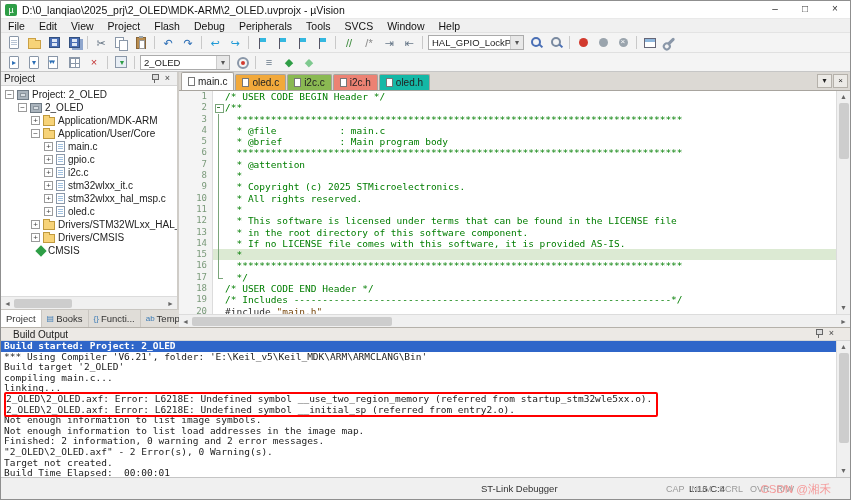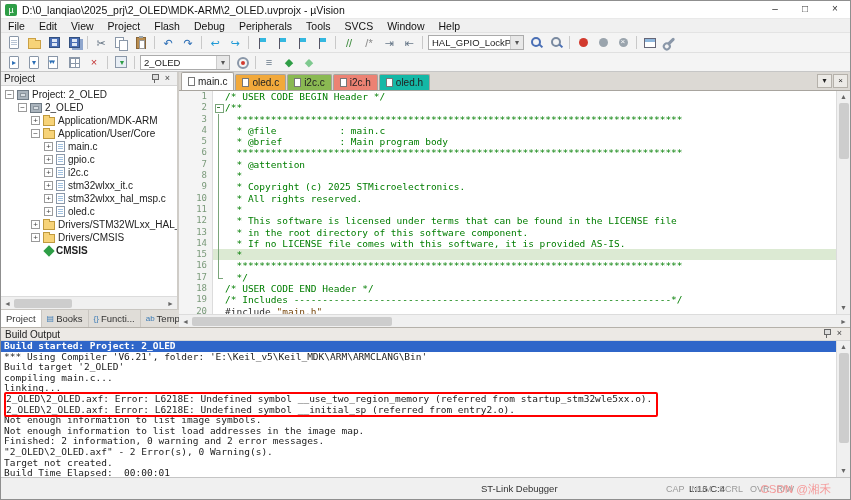--- a/index.html
+++ b/index.html
@@ -365,7 +365,7 @@
             <span class="ti ti-folder"></span>
             <span class="tree-label">Drivers/CMSIS</span>
           </div>
-          <div class="tree-row" style="padding-left: 30px; font-weight: bold;">
+          <div class="tree-row" style="padding-left: 22px;">
             <span class="exp none">−</span>
             <span class="ti ti-cmsis"></span>
             <span class="tree-label">CMSIS</span>

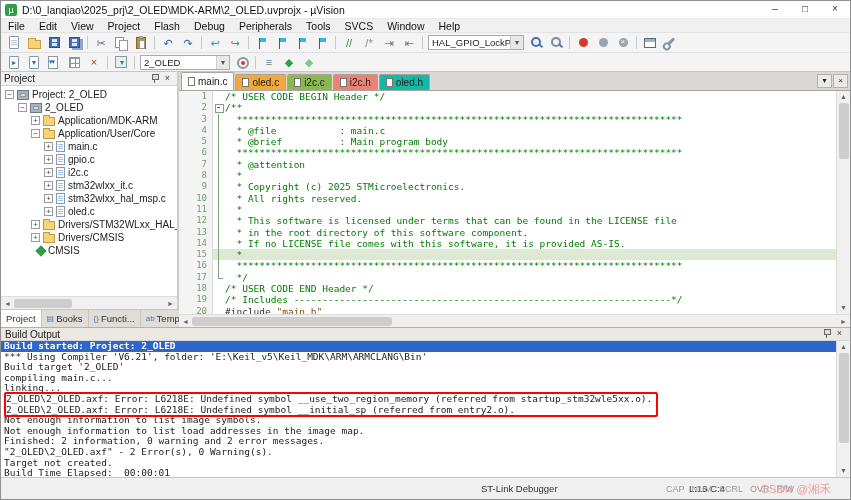--- a/index.html
+++ b/index.html
@@ -121,7 +121,7 @@
 .vscroll .track{flex:1;width:100%;display:flex;justify-content:center}
 .vscroll .thumb{width:10px;background:#cdcdcd;border-radius:2px}
 
-.out-header{height:13px;background:#ece9e5;border-top:1px solid #b5b1aa;display:flex;align-items:center;padding:0 4px;font-size:10px;flex:none}
+.out-header{height:13px;background:#ece9e5;border-top:1px solid #b5b1aa;display:flex;align-items:center;padding:0 12px;font-size:10px;flex:none}
 .out-header .sp{flex:1}
 .out-body{height:137px;background:#fff;border-top:1px solid #d5d5d5;display:flex;flex:none;overflow:hidden}
 .out-lines{flex:1;overflow:hidden;font-family:"DejaVu Sans Mono","Liberation Mono",monospace;font-size:9.5px;padding-left:3px;min-width:0}

